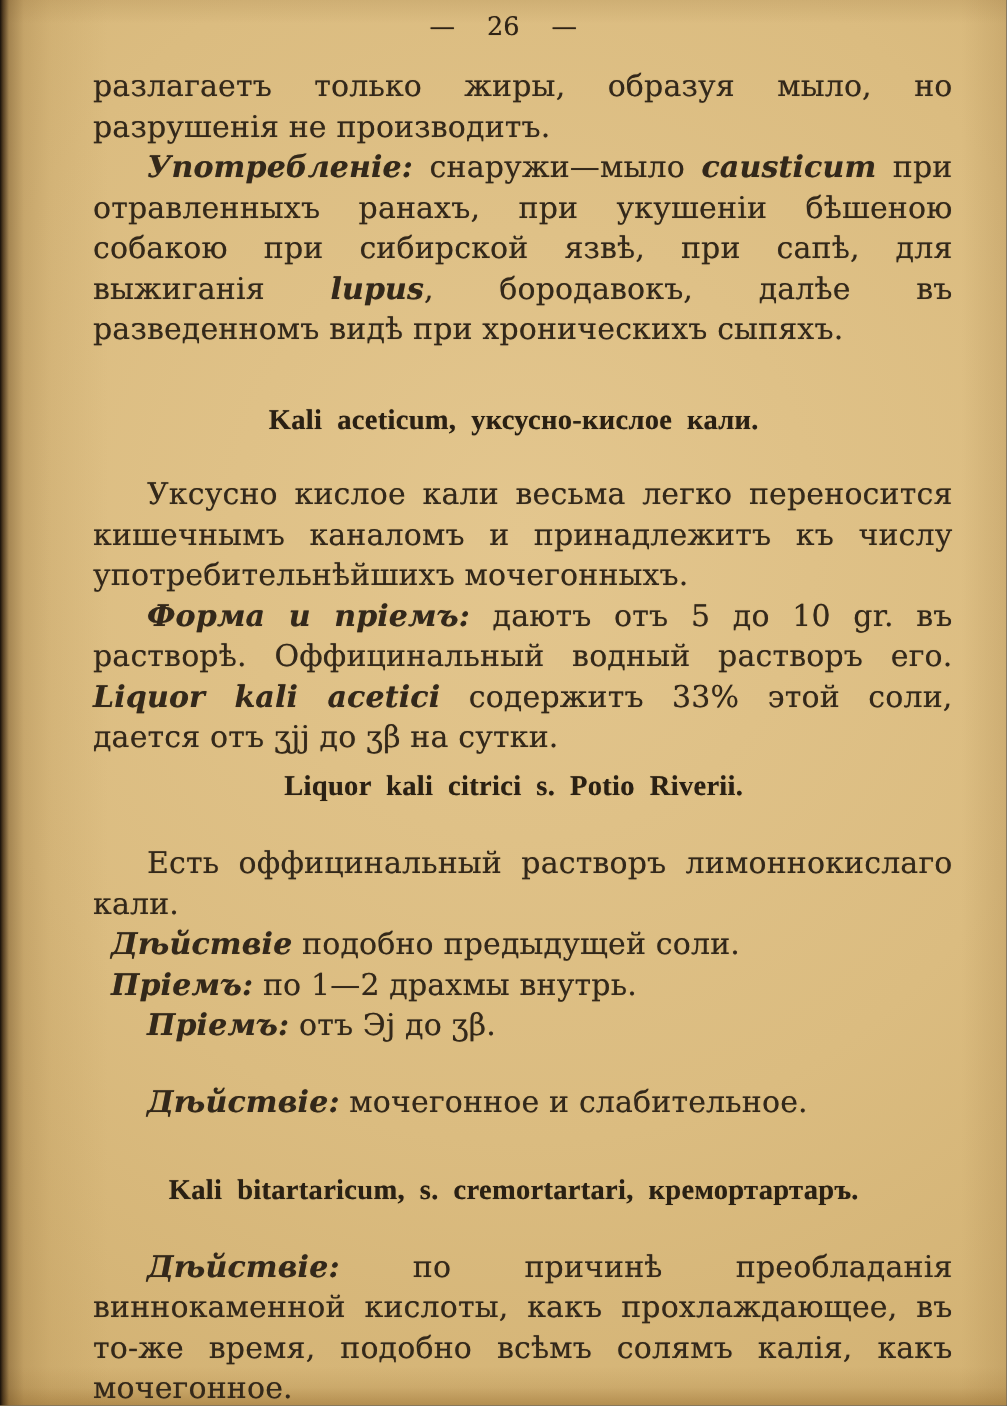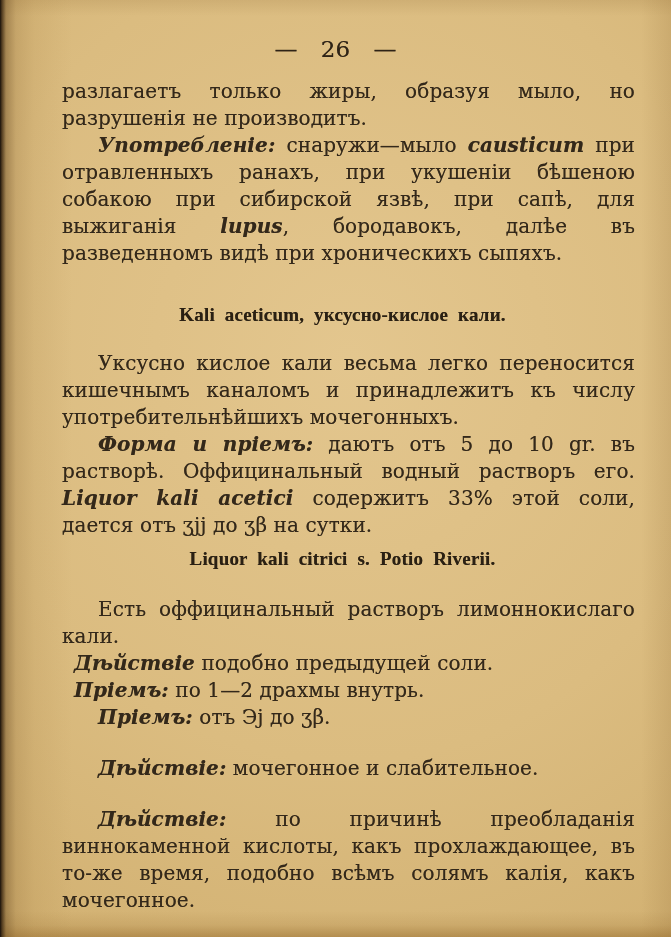--- a/index.html
+++ b/index.html
@@ -18,9 +18,9 @@
       radial-gradient(120% 90% at 52% 38%, #e3c68e 0%, #dbbc80 48%, #d2b172 80%, #c9a363 100%);
   }
   .pagenum{
-    margin:15px;padding-top:21px;
+    margin:0;padding-top:8px;
     text-align:center;
-    font-size:23px;
+    font-size:17px;
     word-spacing:16px;
     color:#2e2316;
     text-shadow:0 0 .5px rgba(46,35,22,.6);

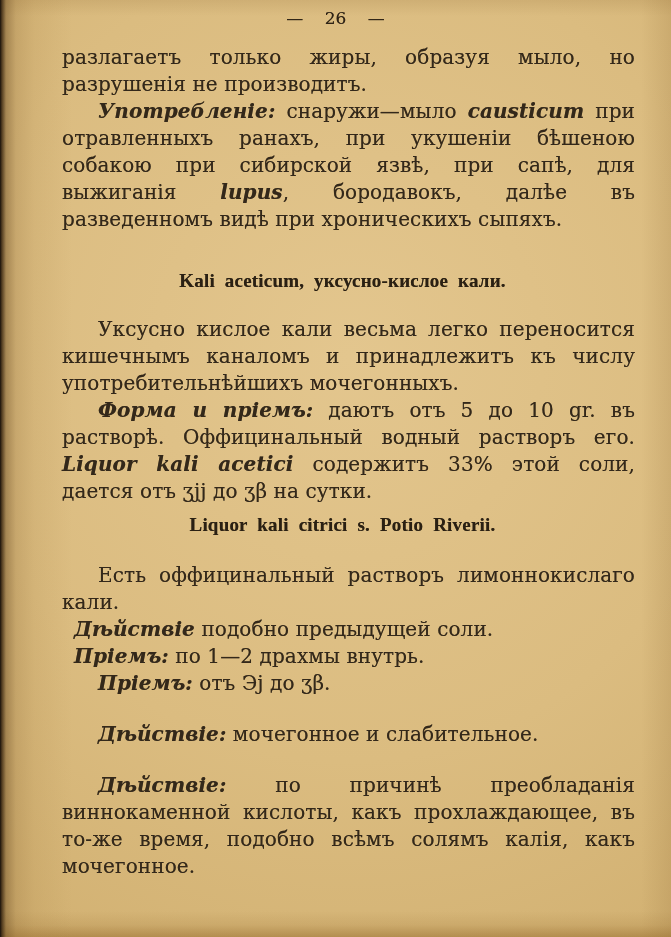--- a/index.html
+++ b/index.html
@@ -86,6 +86,7 @@
 
   <p class="body indent mt24"><em>Дѣйствіе:</em><span> мочегонное и слабительное.</span></p>
 
+  <h2 class="hd mt32">Kali bitartaricum, s. cremortartari, кремортартаръ.</h2>
 
   <p class="body indent mt24"><em>Дѣйствіе:</em><span> по причинѣ преобладанія виннокаменной кислоты, какъ прохлаждающее, въ то-же время, подобно всѣмъ солямъ калія, какъ мочегонное.</span></p>
 

